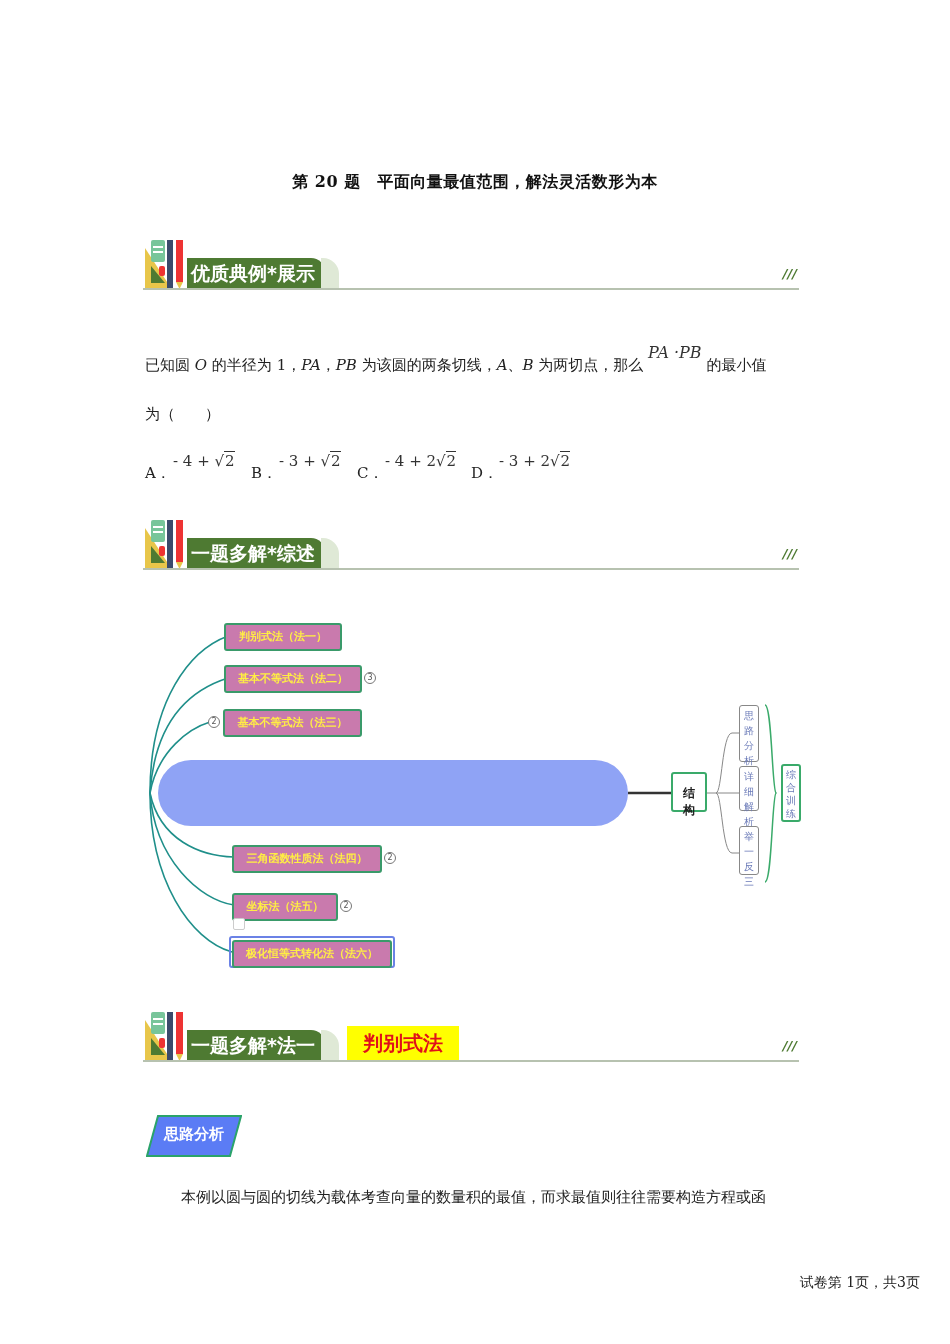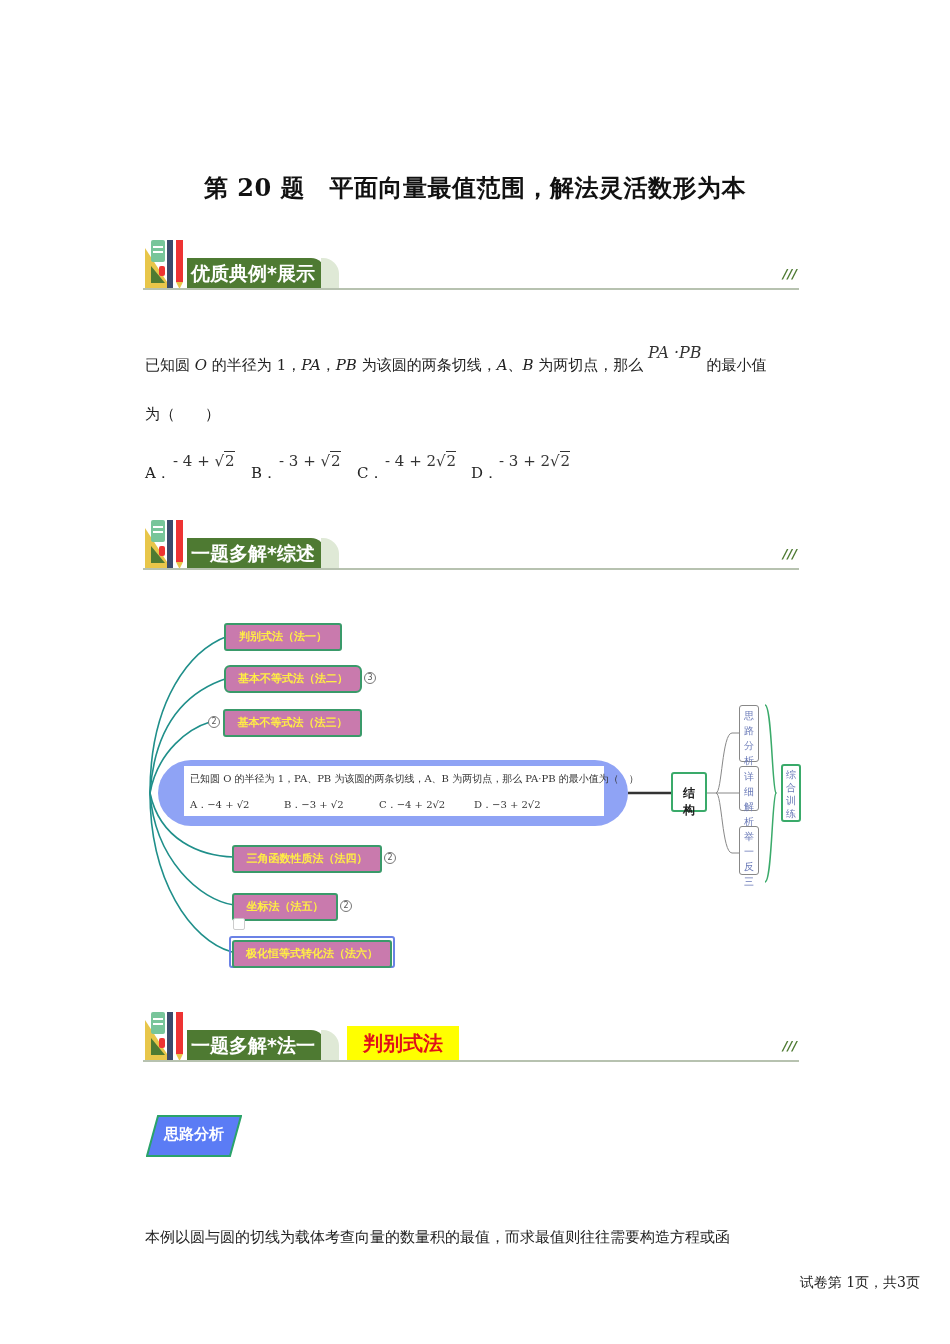--- a/index.html
+++ b/index.html
@@ -6,7 +6,7 @@
   body { width:950px; height:1344px; position:relative; overflow:hidden;
          font-family:"DejaVu Serif", "Liberation Serif", serif; color:#222; }
   .abs { position:absolute; }
-  .title { left:0; width:950px; top:172px; text-align:center; font-size:24px; font-weight:bold; letter-spacing:0.5px; color:#111; }
+  .title { left:0; width:950px; top:172px; text-align:center; font-size:16px; font-weight:bold; letter-spacing:0.5px; color:#111; }
 
   
   .sec { left:143px; width:656px; height:54px;text-align:right; }

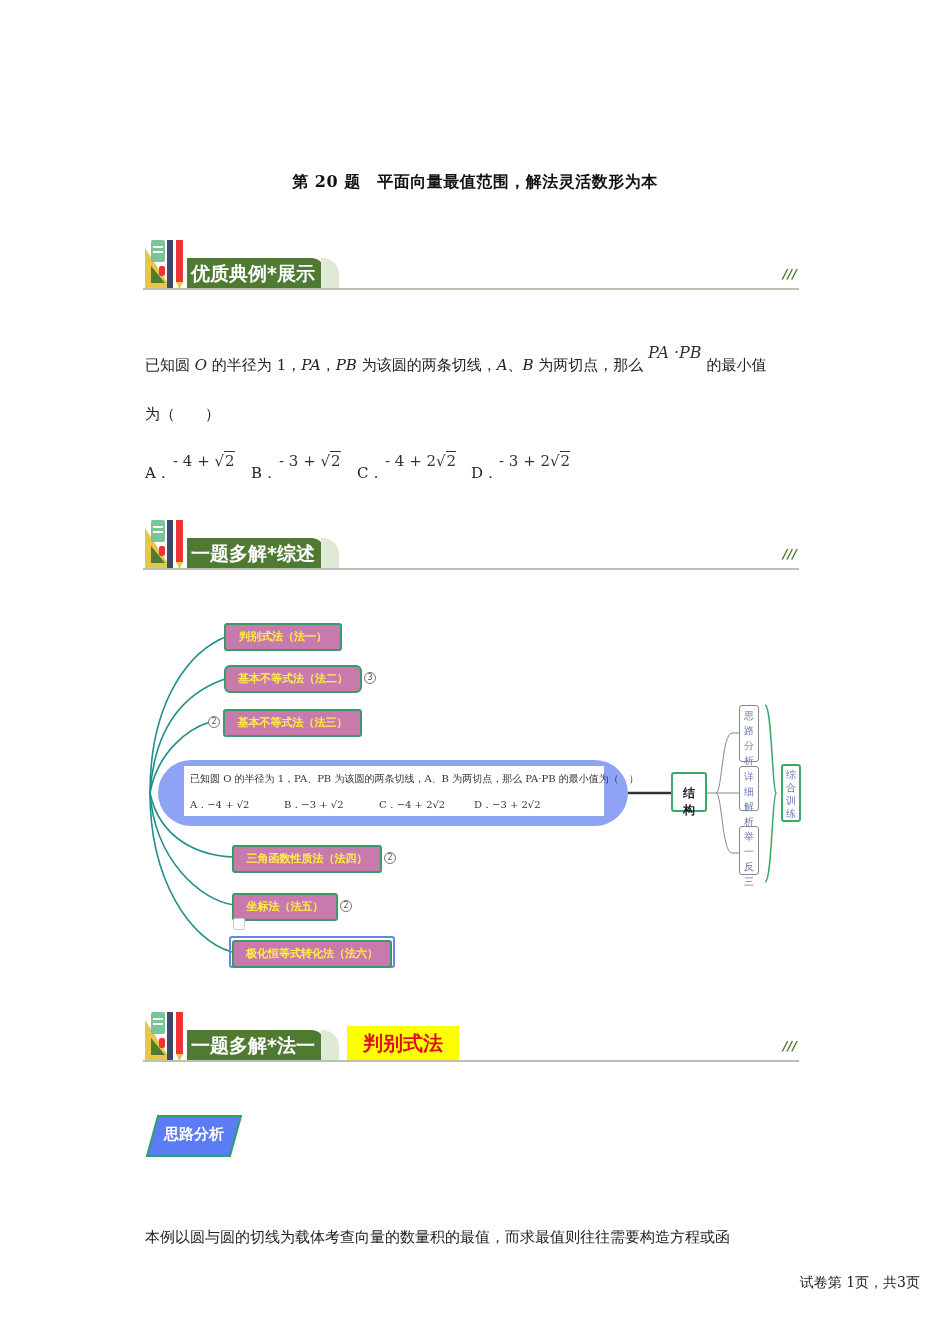--- a/index.html
+++ b/index.html
@@ -137,7 +137,7 @@
   </svg>
 
   <div class="node" style="left:224px;top:623px;width:114px;">判别式法（法一）</div>
-  <div class="node" style="left:224px;top:665px;width:134px;border-radius:6px;">基本不等式法（法二）</div>
+  <div class="node" style="left:224px;top:665px;width:134px;">基本不等式法（法二）</div>
   <div class="badge" style="left:364px;top:672px;">3</div>
   <div class="node" style="left:223px;top:709px;width:135px;">基本不等式法（法三）</div>
   <div class="badge" style="left:208px;top:716px;">2</div>

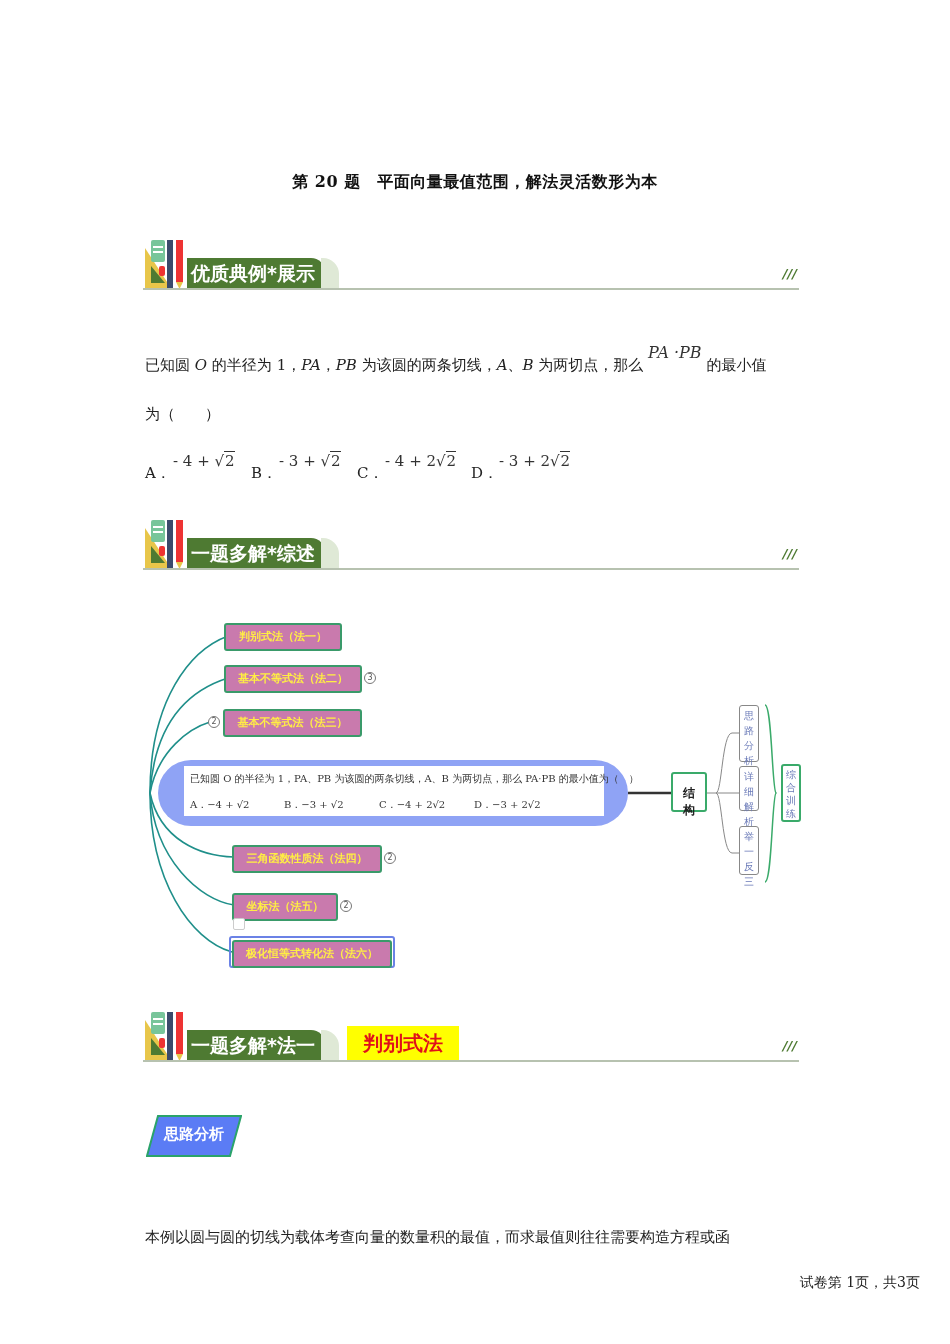--- a/index.html
+++ b/index.html
@@ -143,13 +143,6 @@
   <div class="badge" style="left:208px;top:716px;">2</div>
 
   <div class="center-pill"></div>
-  <div class="center-box">
-    <div class="q">已知圆 O 的半径为 1，PA、PB 为该圆的两条切线，A、B 为两切点，那么 PA·PB 的最小值为（　）</div>
-    <div class="o" style="left:6px;">A．−4 + √2</div>
-    <div class="o" style="left:100px;">B．−3 + √2</div>
-    <div class="o" style="left:195px;">C．−4 + 2√2</div>
-    <div class="o" style="left:290px;">D．−3 + 2√2</div>
-  </div>
 
   <div class="node" style="left:232px;top:845px;width:146px;">三角函数性质法（法四）</div>
   <div class="badge" style="left:384px;top:852px;">2</div>

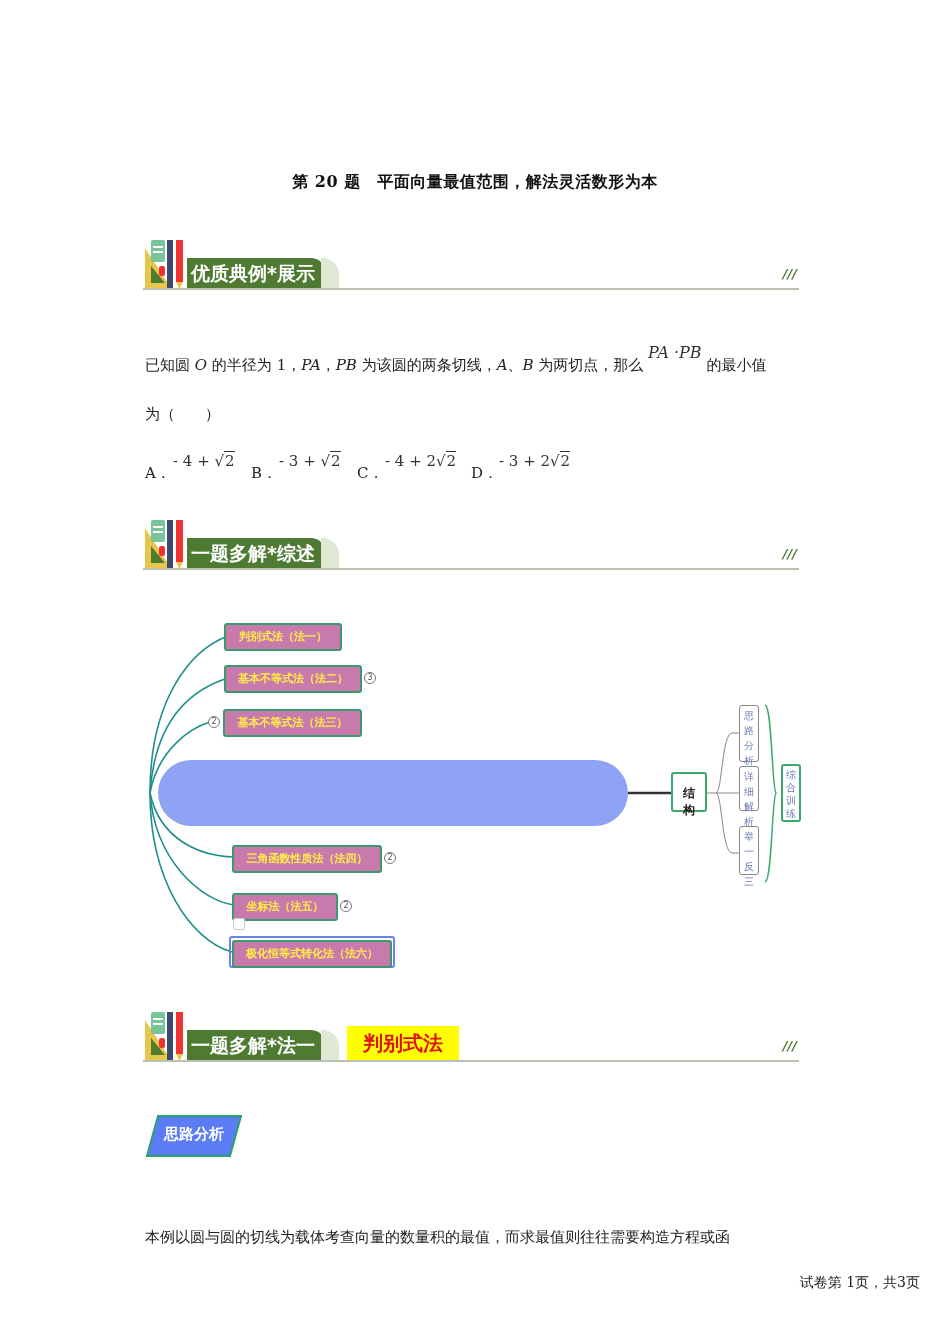--- a/index.html
+++ b/index.html
@@ -195,7 +195,7 @@
   <span>思路分析</span>
 </div>
 
-<div class="abs para" style="top:1228px;">本例以圆与圆的切线为载体考查向量的数量积的最值，而求最值则往往需要构造方程或函</div>
+<div class="abs para" style="top:1188px;margin-left:36px;">本例以圆与圆的切线为载体考查向量的数量积的最值，而求最值则往往需要构造方程或函</div>
 
 <div class="abs footer">试卷第 1页，共3页</div>
 

